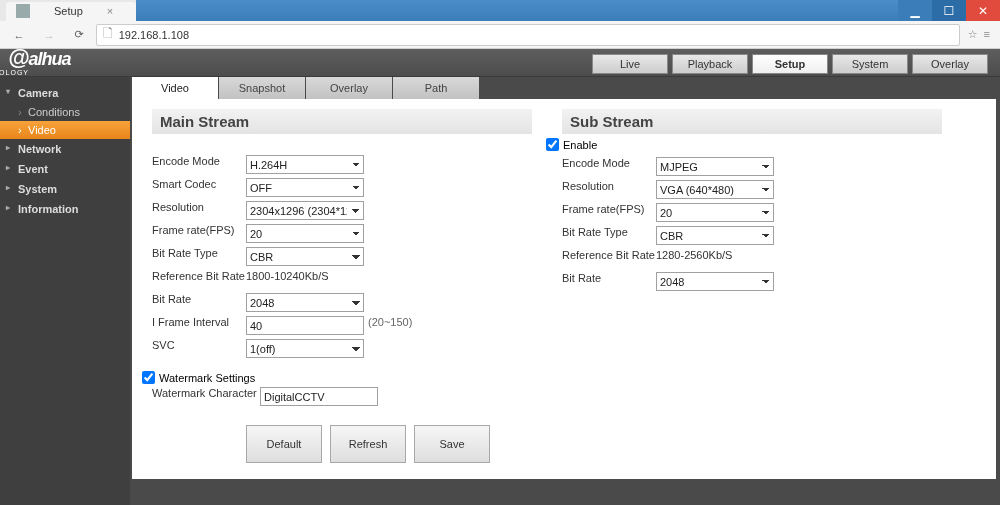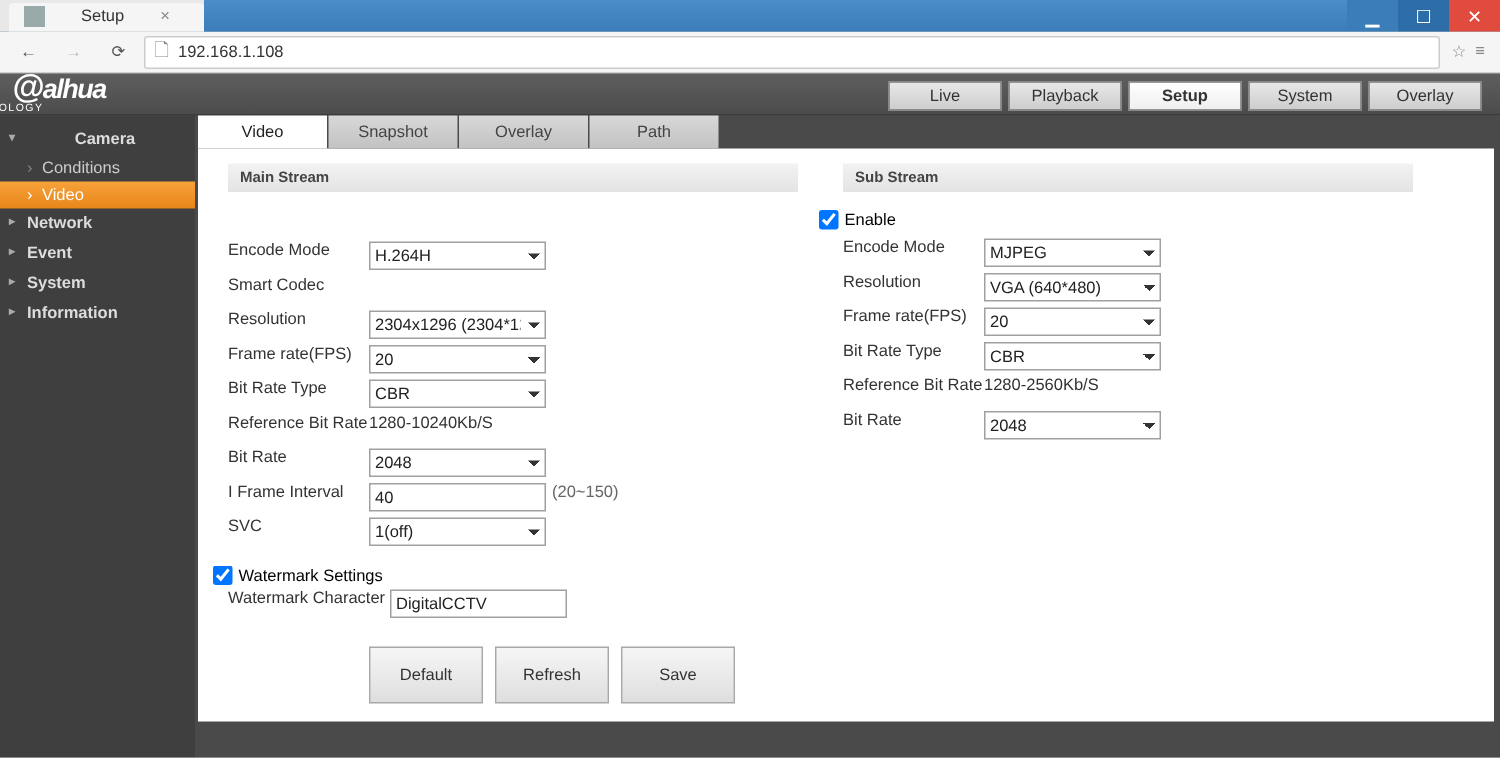--- a/index.html
+++ b/index.html
@@ -35,7 +35,7 @@
 
 .main { display:flex; height:calc(505px - 21px - 28px - 28px); }
 .sidebar { width:130px; background:#3f3f3f; padding-top:6px; }
-.side-cat { color:#ddd; font-weight:bold; padding:4px 8px 4px 18px; position:relative; cursor:pointer;text-align:center;}
+.side-cat { color:#ddd; font-weight:bold; padding:4px 8px 4px 18px; position:relative; cursor:pointer;}
 .side-cat::before{content:'▾'; position:absolute; left:6px; font-size:8px; color:#aaa;}
 .side-sub { color:#ccc; padding:3px 4px 3px 28px; position:relative; cursor:pointer;}
 .side-sub::before{content:'›'; position:absolute; left:18px; color:#888;}

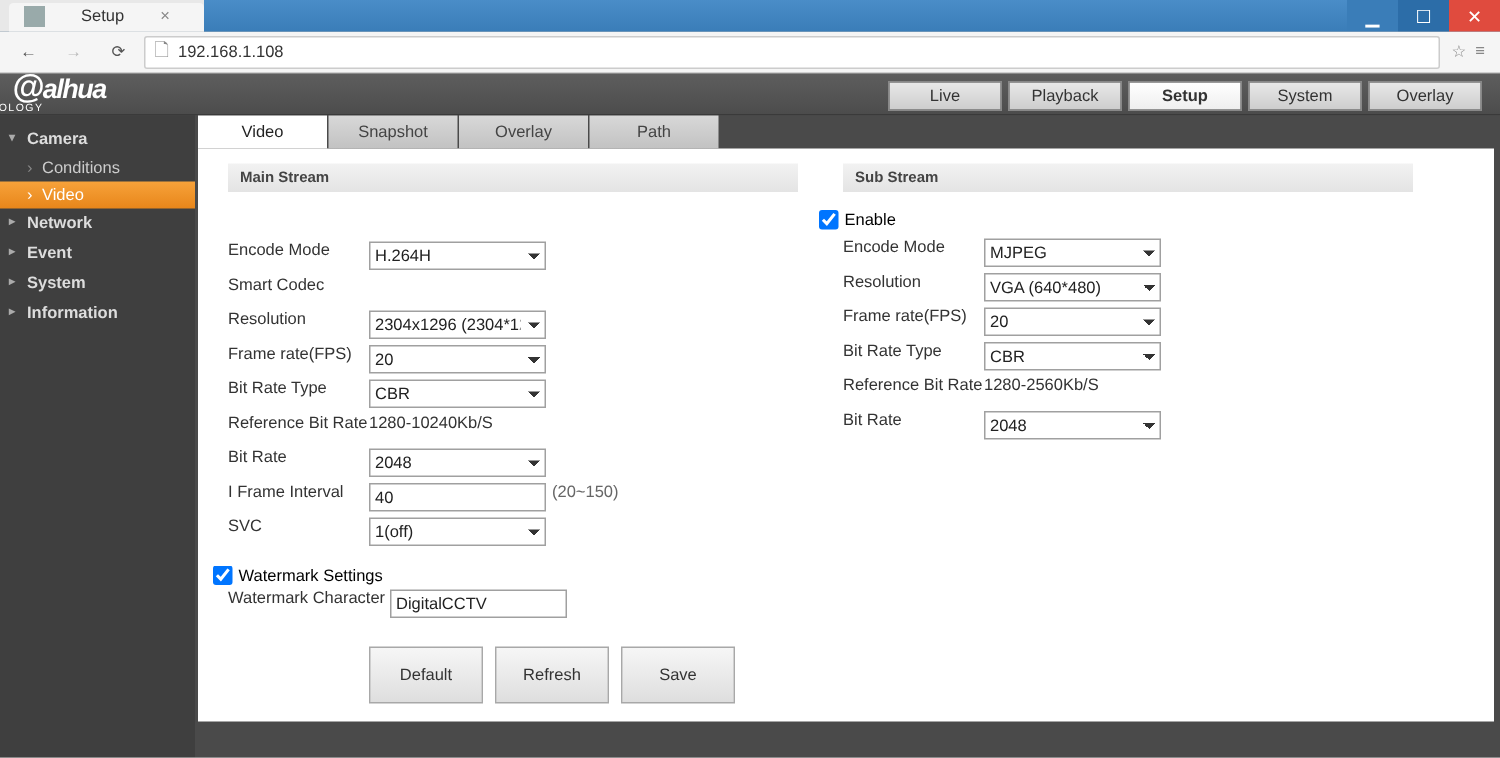--- a/index.html
+++ b/index.html
@@ -51,7 +51,7 @@
 .panel { background:#fff; margin:0 4px 4px 2px; padding:10px 12px 12px 20px; min-height:380px;}
 .cols { display:flex; gap:30px; }
 .col { flex:0 0 380px; }
-.section-title { background:linear-gradient(#f2f2f2,#e4e4e4); font-weight:bold; color:#444; padding:4px 8px; margin-bottom:12px; font-size:10px;}
+.section-title { background:linear-gradient(#f2f2f2,#e4e4e4); font-weight:bold; color:#444; padding:4px 8px; margin-bottom:0; font-size:15px;}
 .row { display:flex; align-items:flex-start; margin:3px 0; min-height:20px;}
 .row label.fl { width:94px; color:#333; font-size:11px;}
 .row .val { color:#333; font-size:11px;}

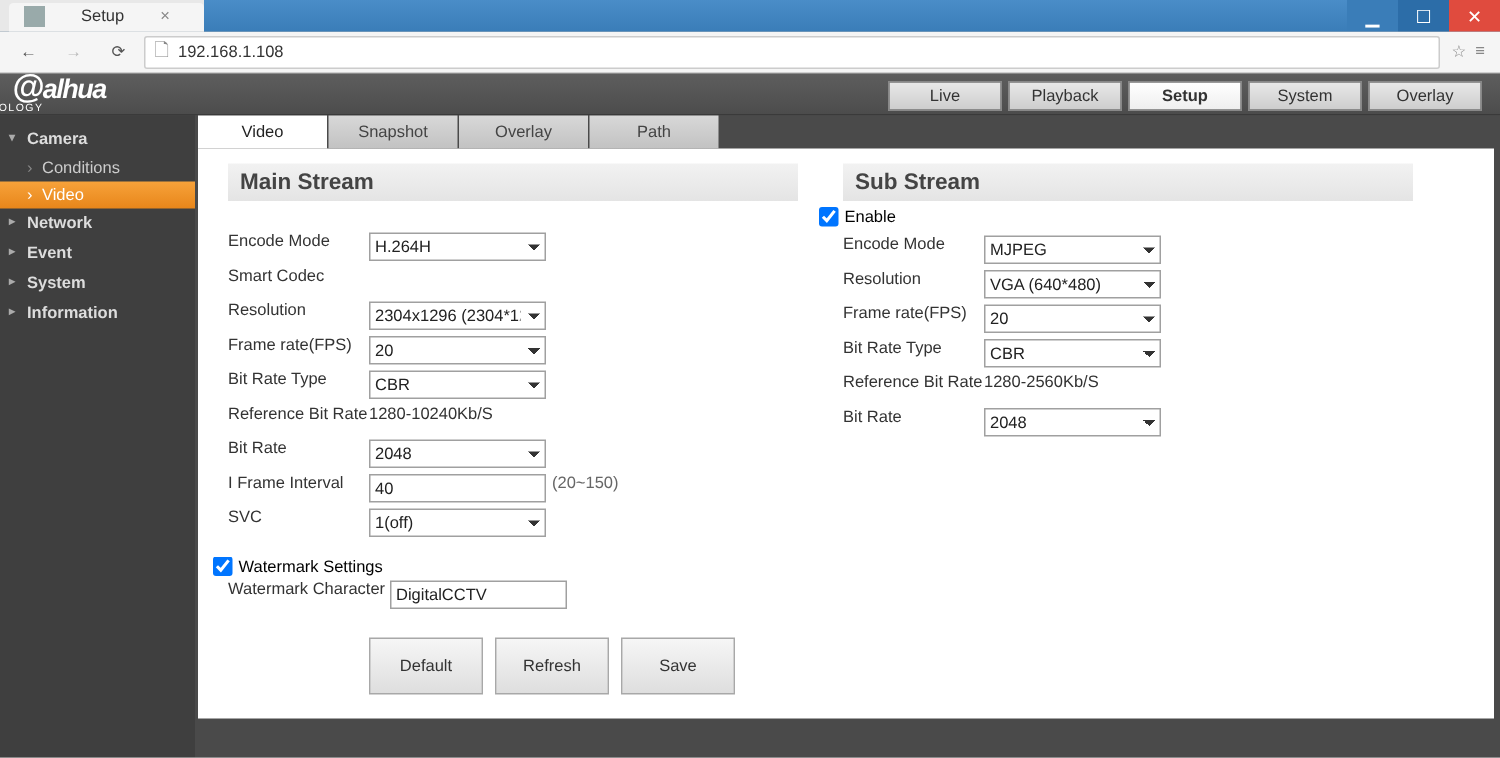--- a/index.html
+++ b/index.html
@@ -144,6 +144,7 @@
             </div>
           <div class="row">
               <label class="fl">Smart Codec</label>
+              <select class="sel"><option>OFF</option></select>
             </div>
           <div class="row">
               <label class="fl">Resolution</label>

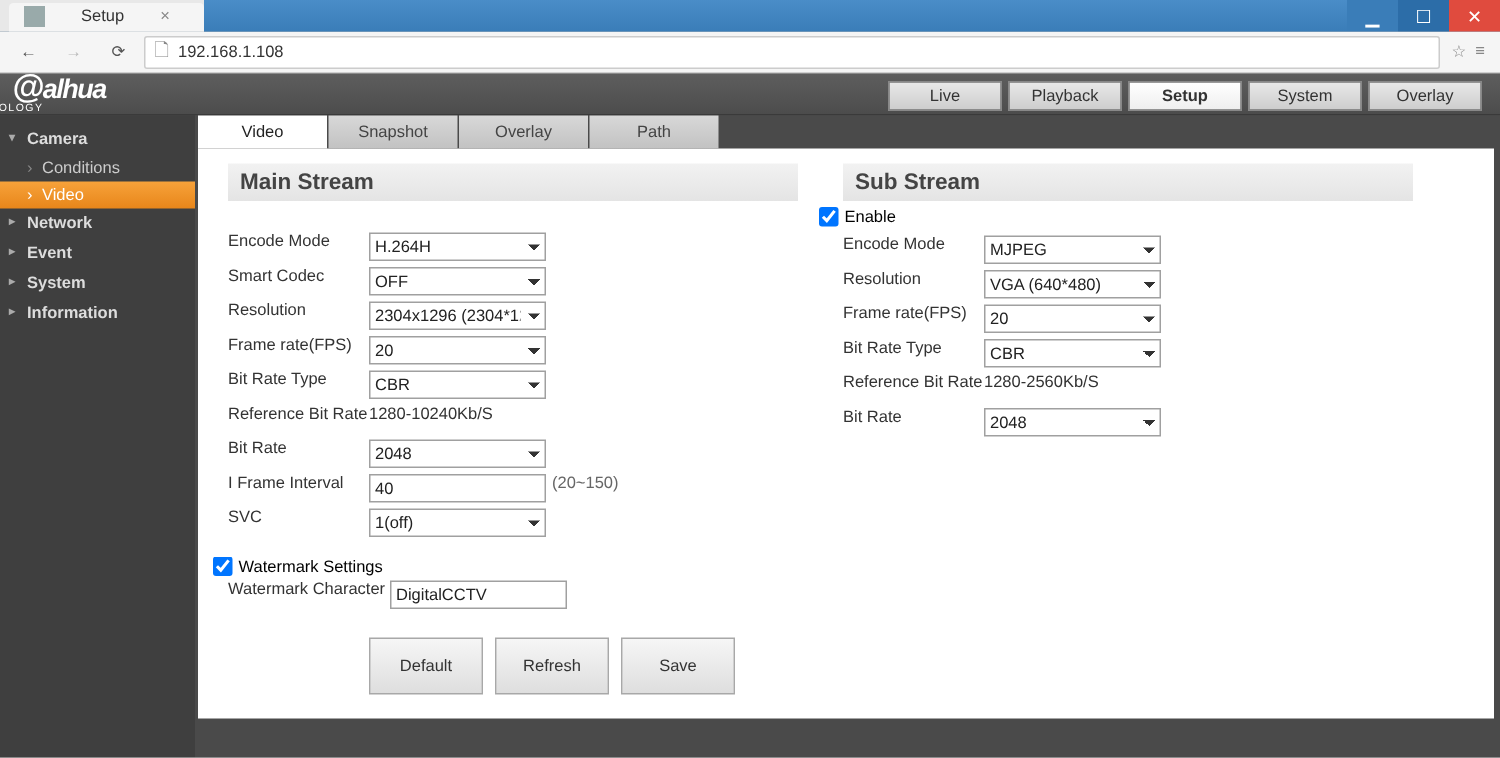--- a/index.html
+++ b/index.html
@@ -160,7 +160,7 @@
             </div>
           <div class="row">
               <label class="fl">Reference Bit Rate</label>
-              <span class="val">1280-10240Kb/S</span>
+              <span class="val">1800-10240Kb/S</span>
             </div>
           <div class="row">
               <label class="fl">Bit Rate</label>

